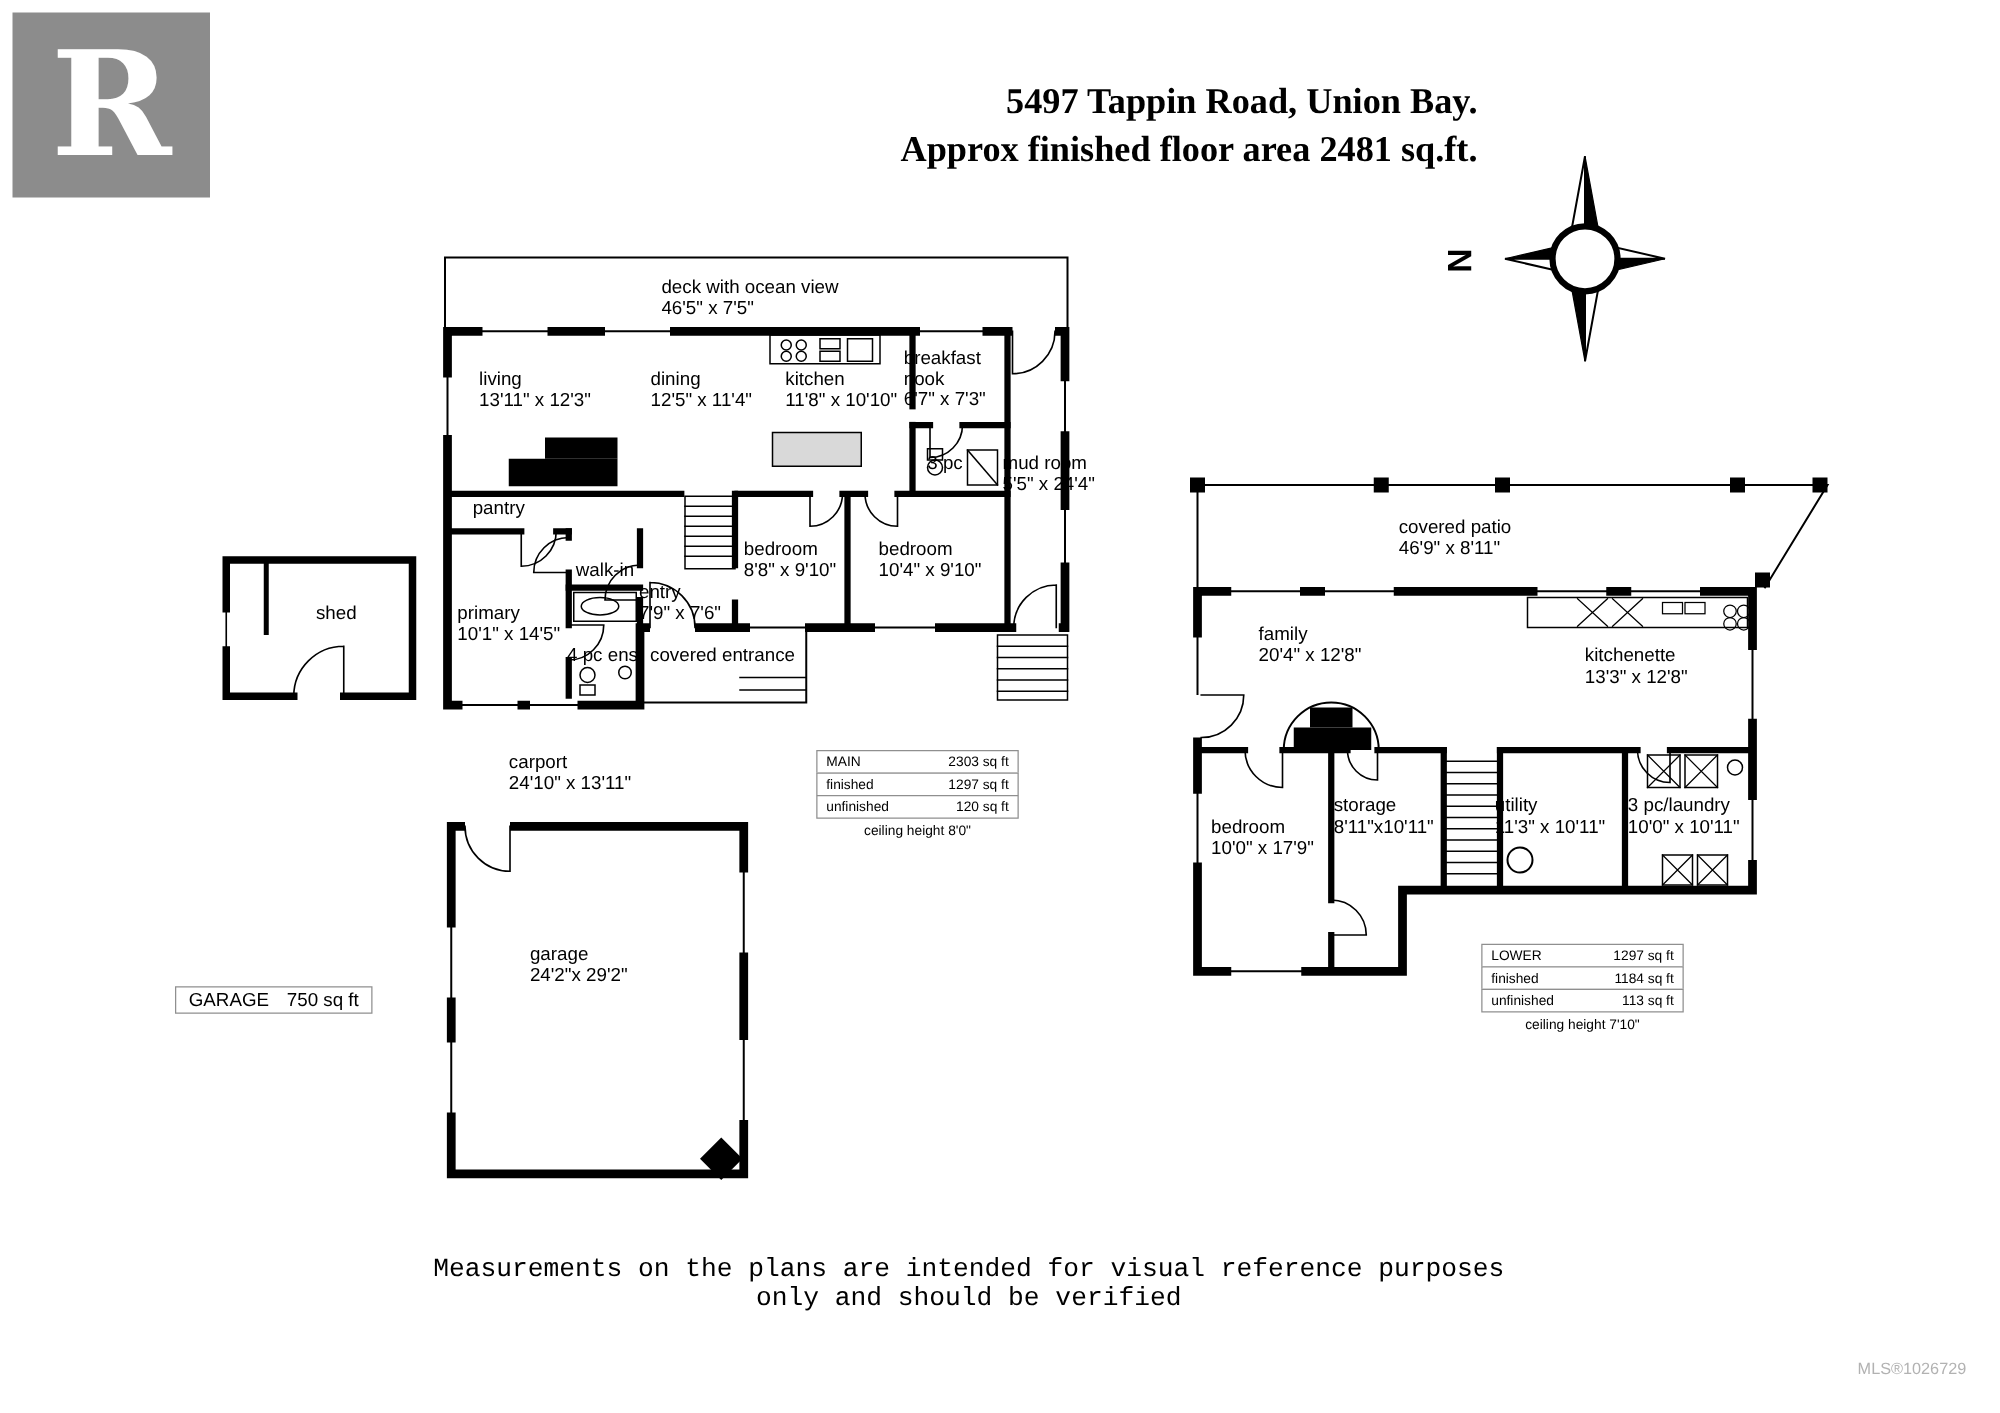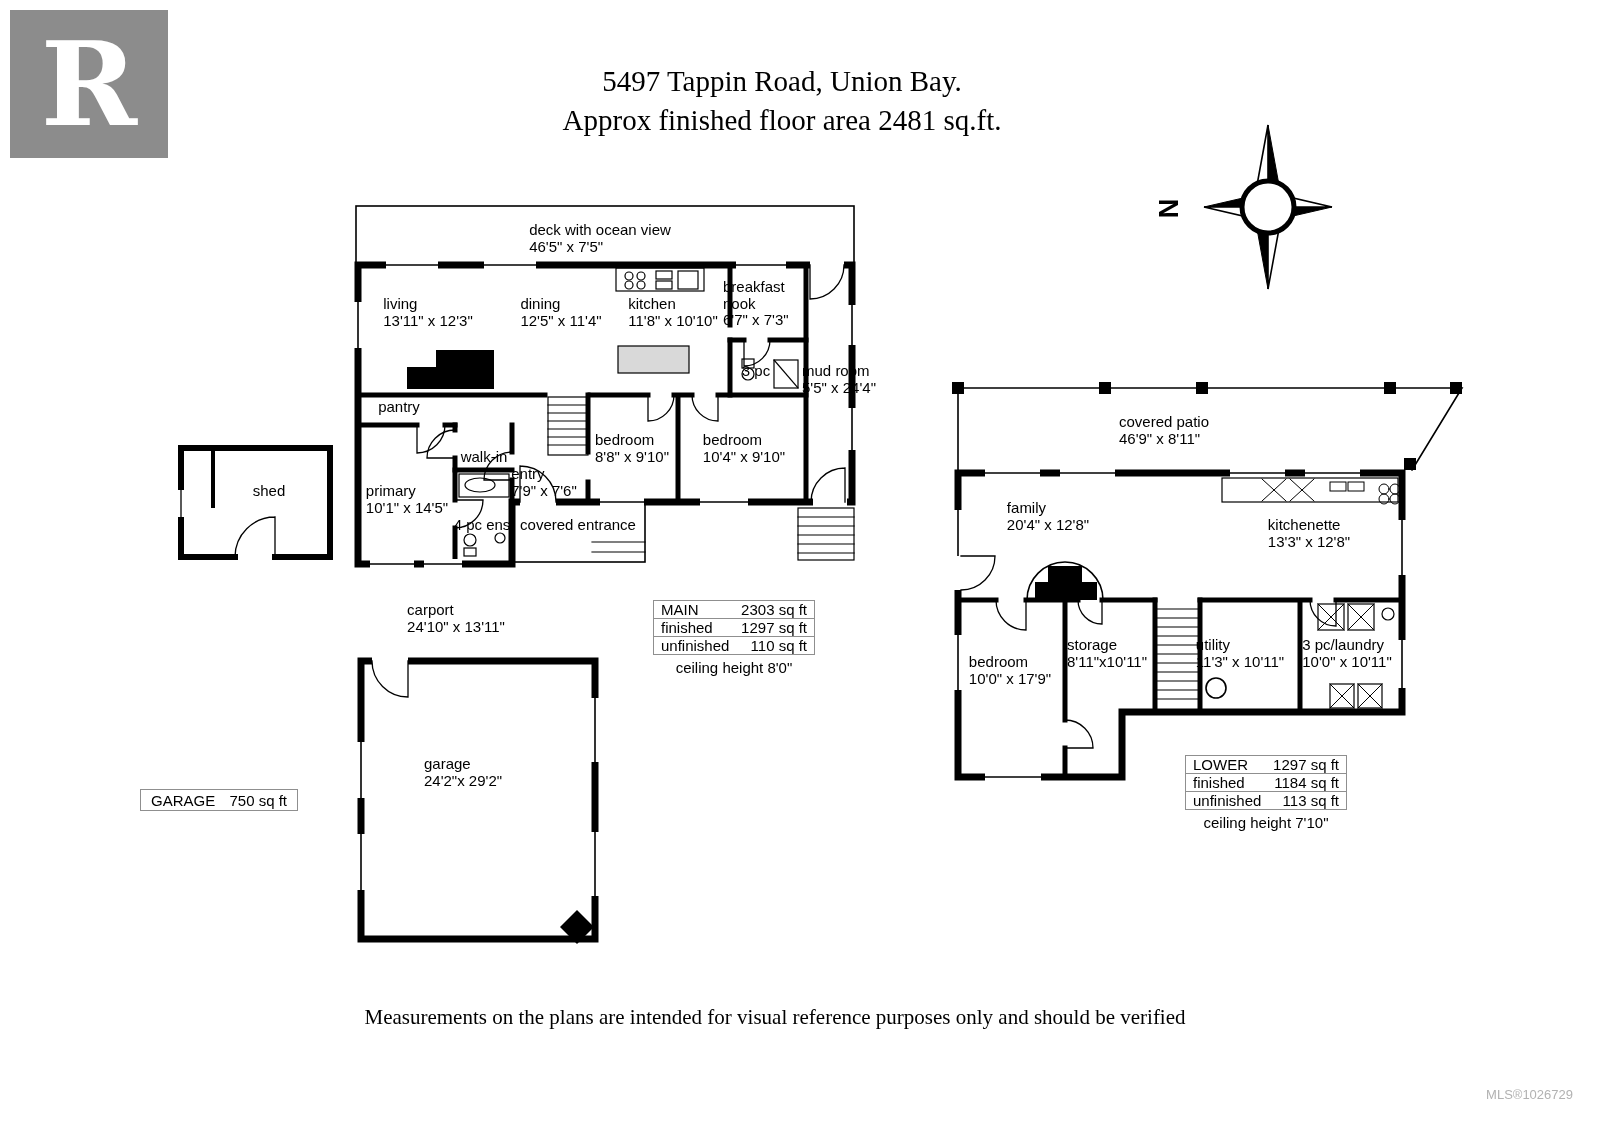--- a/index.html
+++ b/index.html
@@ -9,8 +9,8 @@
   svg.plan{position:absolute;left:0;top:0}
   .lbl{position:absolute;transform:translateX(-50%);text-align:left;font-size:15px;line-height:16.5px;white-space:nowrap}
   .lbl .nm.wrap{white-space:normal;width:80px;margin:0 auto}
-  .hdr-title{position:absolute;left:382px;top:62px;width:800px;text-align:center;
-             font-family:"Liberation Serif",serif;font-weight:normal;font-size:29px;line-height:39px}
+  .hdr-title{position:absolute;left:382px;top:62px;width:800px;text-align:right;
+             font-family:"Liberation Serif",serif;font-weight:bold;font-size:29px;line-height:39px}
   .logo-box{position:absolute;left:10px;top:10px;width:158px;height:148px;background:#8c8c8c;color:#fff;
             display:flex;align-items:center;justify-content:center;
             font-family:"DejaVu Serif",serif;font-weight:bold;font-size:116px;line-height:1}

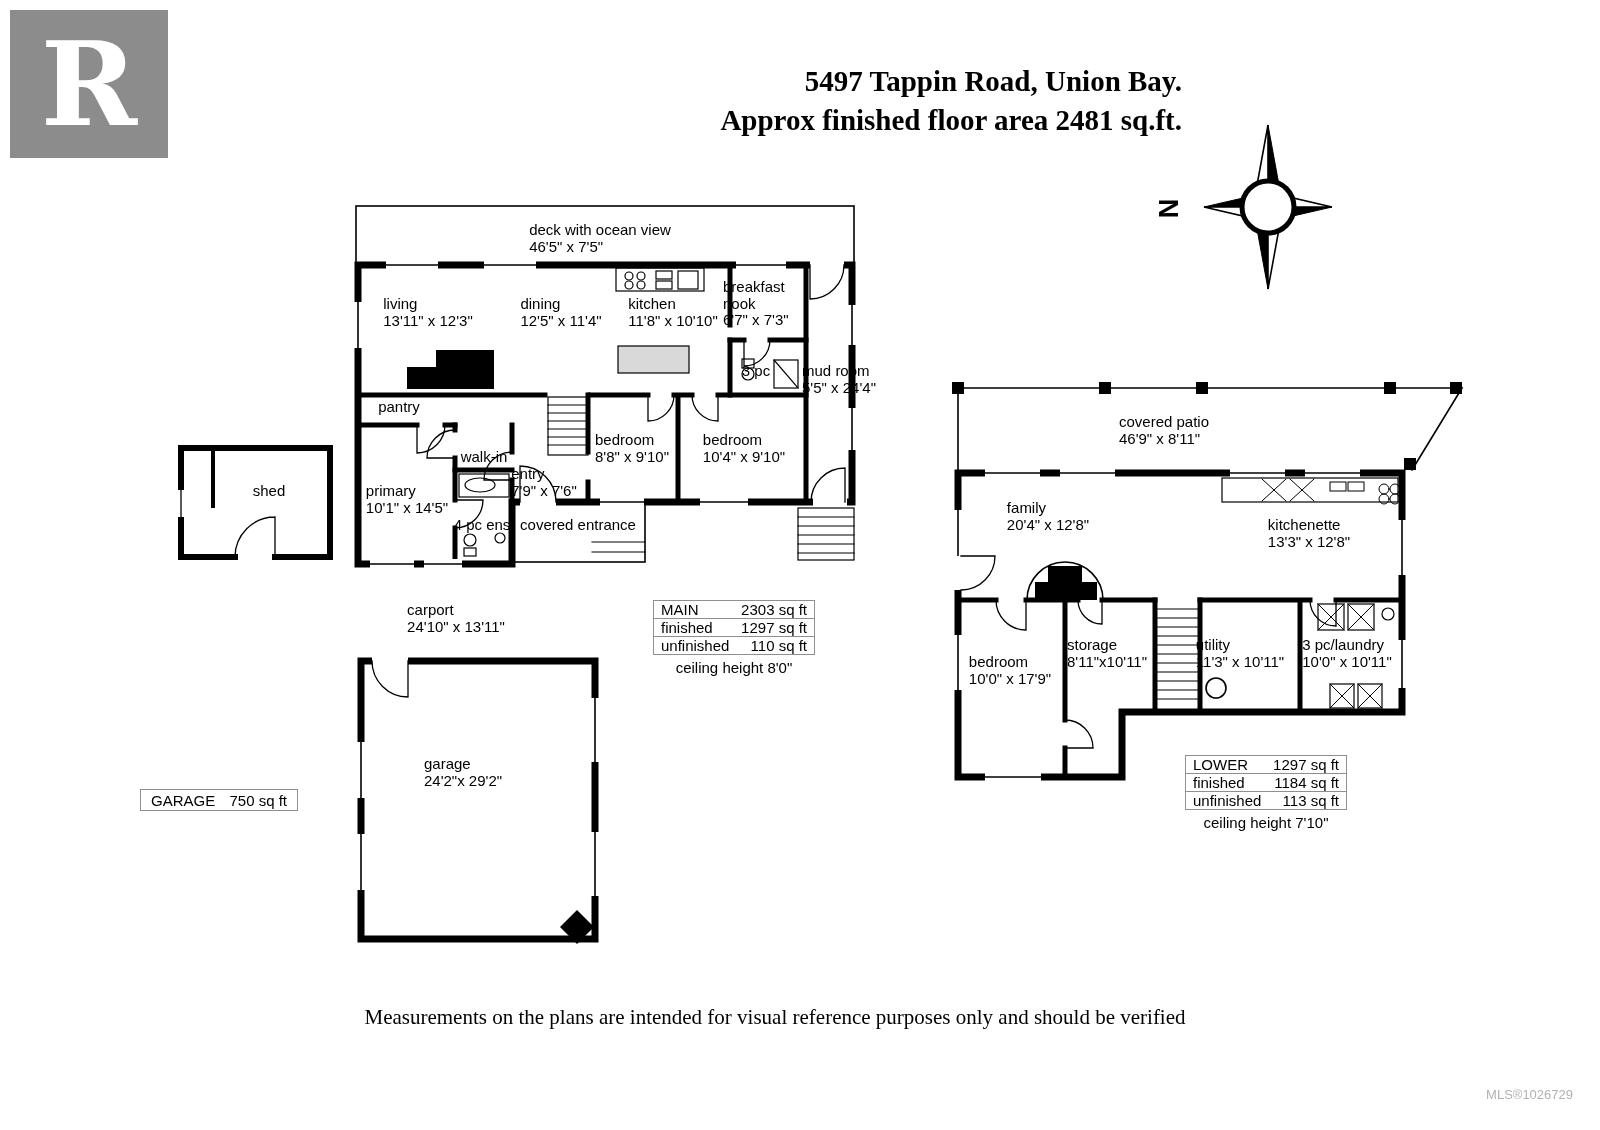--- a/index.html
+++ b/index.html
@@ -17,7 +17,7 @@
   .logo-text{position:absolute;left:8px;top:164px;width:185px;color:#9e9e9e;font-size:37px;letter-spacing:-2px}
   .logo-text sup{font-size:15px;letter-spacing:0}
   .compass-n{position:absolute;left:1150px;top:193px;width:34px;text-align:center;font-weight:bold;font-size:27px;transform:rotate(90deg)}
-  .stats{position:absolute;width:162px;font-size:15px}
+  .stats{position:absolute;width:162px;font-size:11px}
   .stats .row{display:flex;justify-content:space-between;align-items:center;border:1px solid #8f8f8f;
               height:19px;padding:0 7px;margin-bottom:-1px;background:#fff}
   .stats .ceil{text-align:center;padding-top:5px}

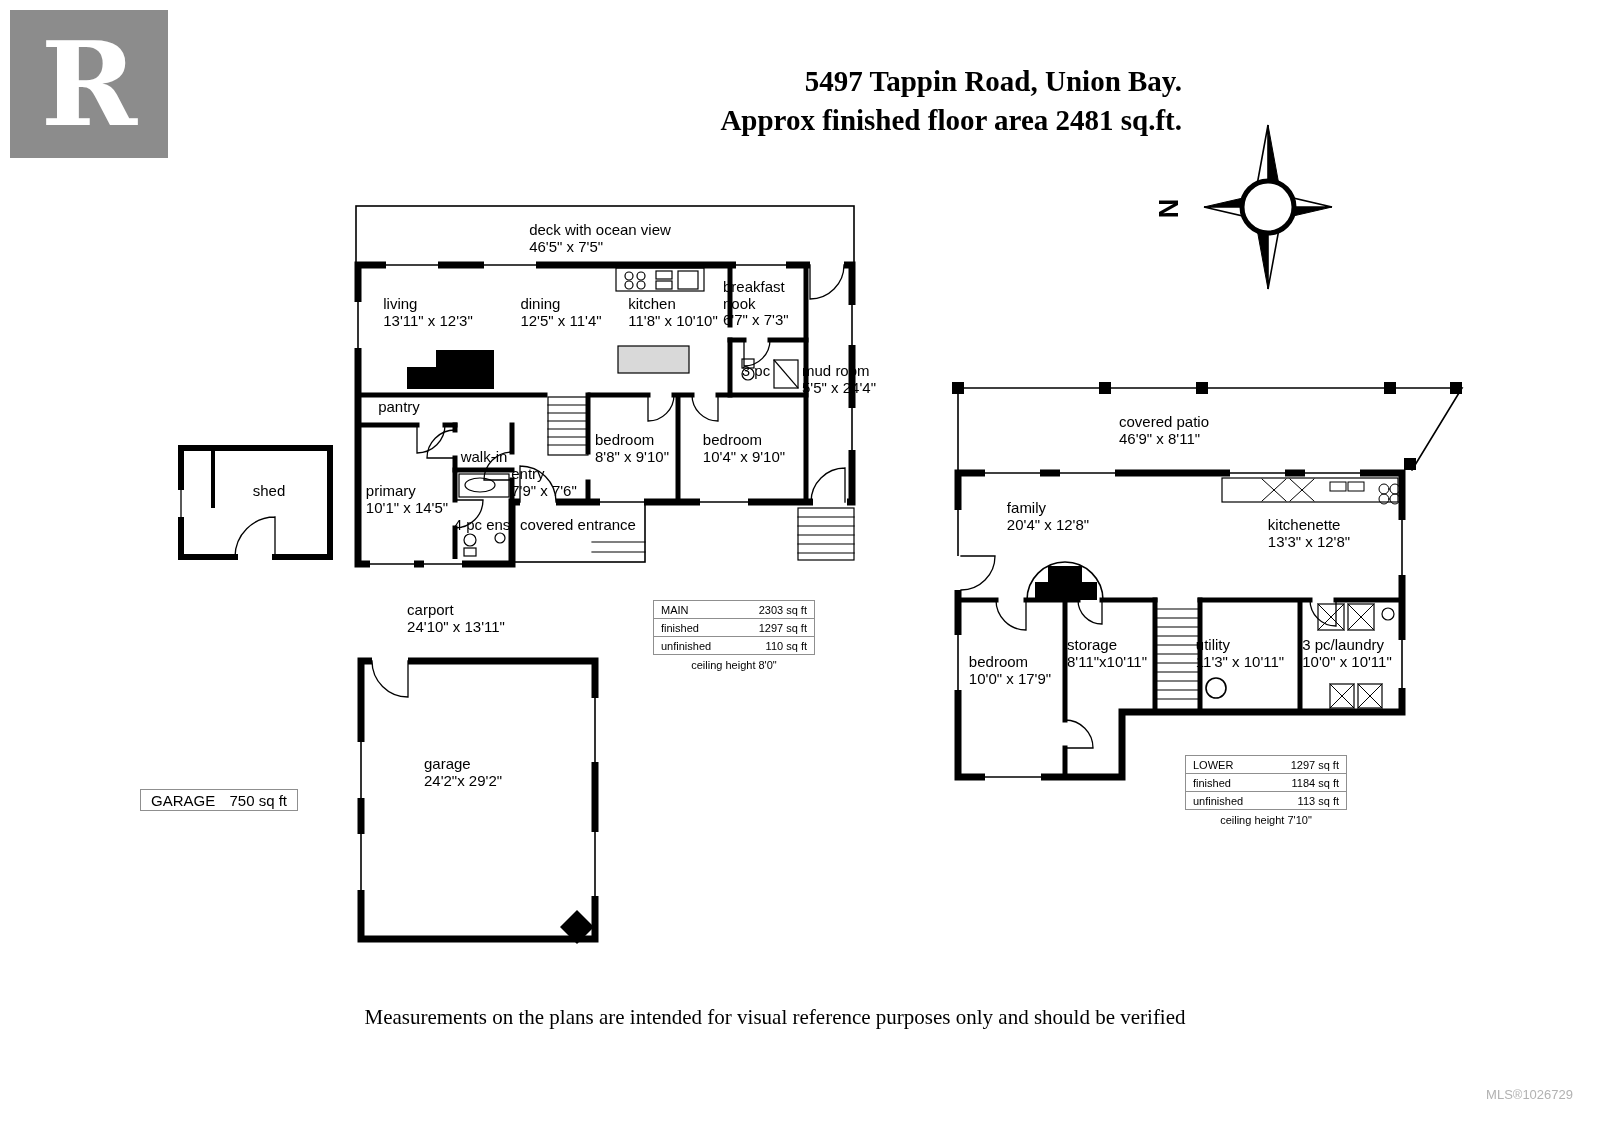--- a/index.html
+++ b/index.html
@@ -344,7 +344,7 @@
     </div>
     <div class="row">
       <span>unfinished</span>
-      <span>110 sq ft</span>
+      <span>120 sq ft</span>
     </div>
     <div class="ceil">ceiling height 8'0"</div>
   </div>

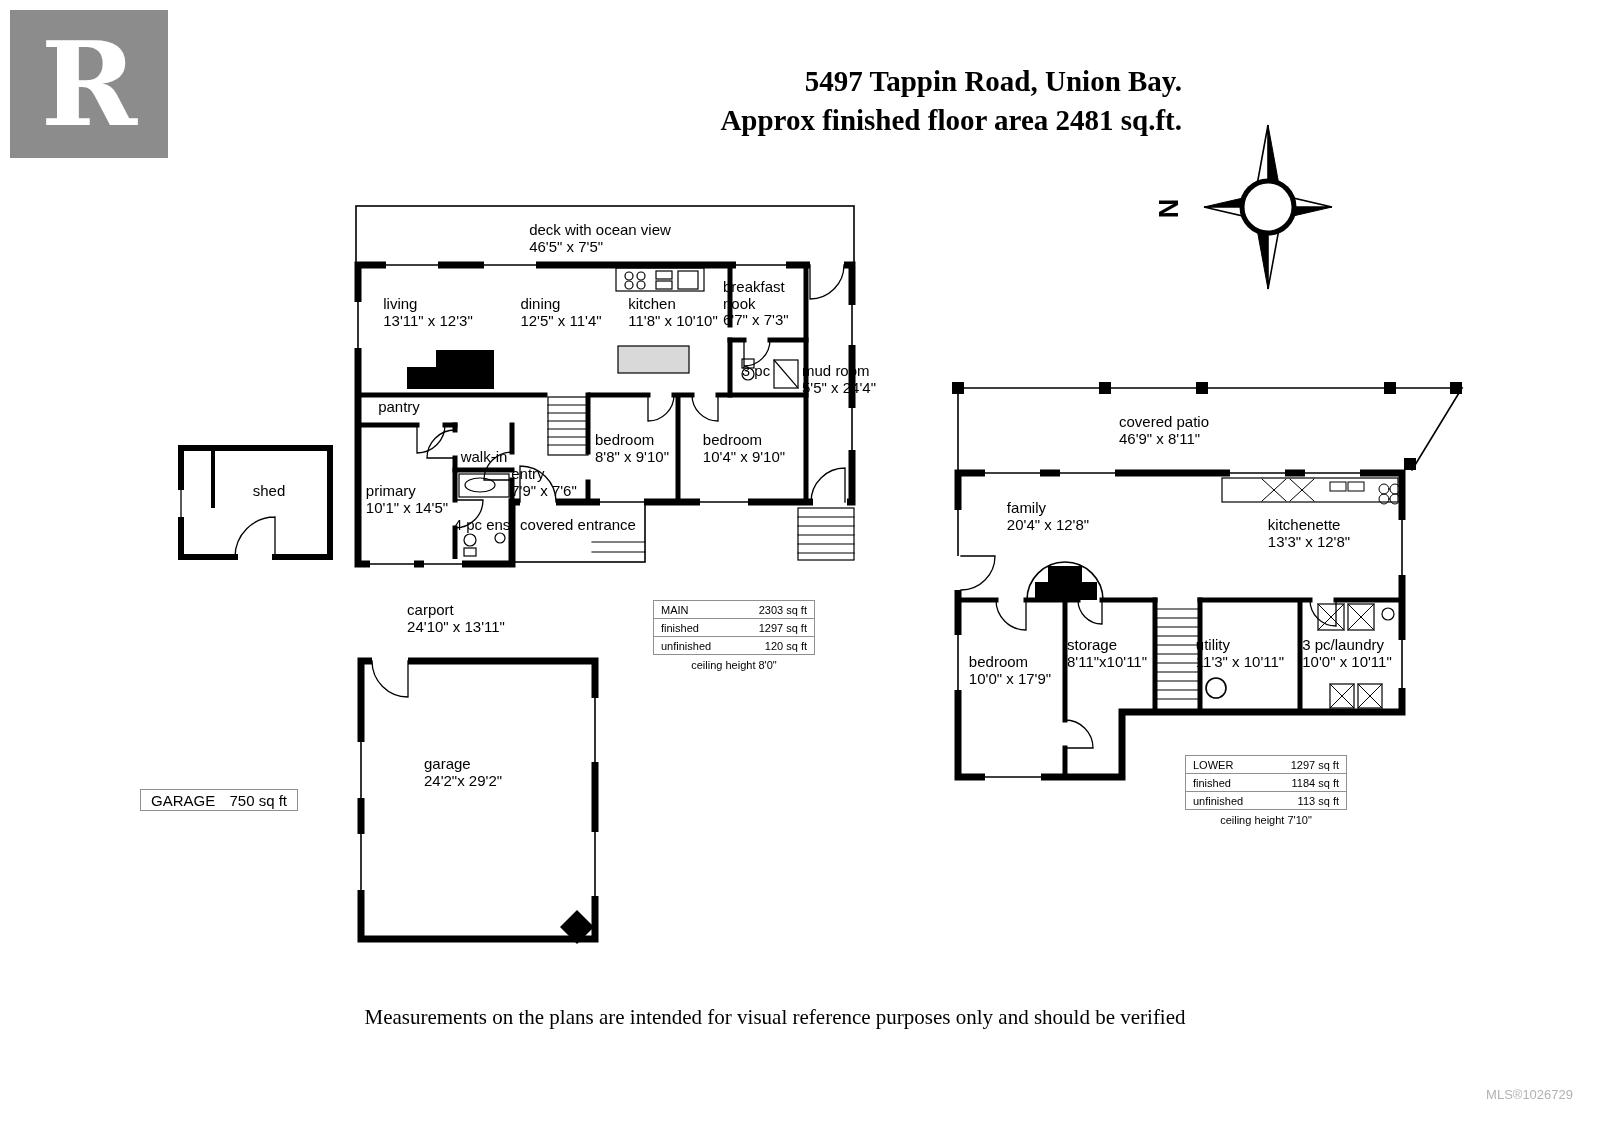--- a/index.html
+++ b/index.html
@@ -24,7 +24,7 @@
   .garagebox{position:absolute;left:140px;top:789px;width:158px;height:22px;border:1px solid #8f8f8f;background:#fff;
              display:flex;align-items:center;justify-content:space-between;padding:0 10px;font-size:15px}
   .footer{position:absolute;left:340px;top:1005px;width:870px;text-align:center;
-          font-family:Liberation Serif, serif;font-size:21px}
+          font-family:Liberation Mono, monospace;font-size:21px}
   .mls{position:absolute;right:27px;top:1087px;font-size:13px;color:#b2b2b2}
 </style>
 </head>

